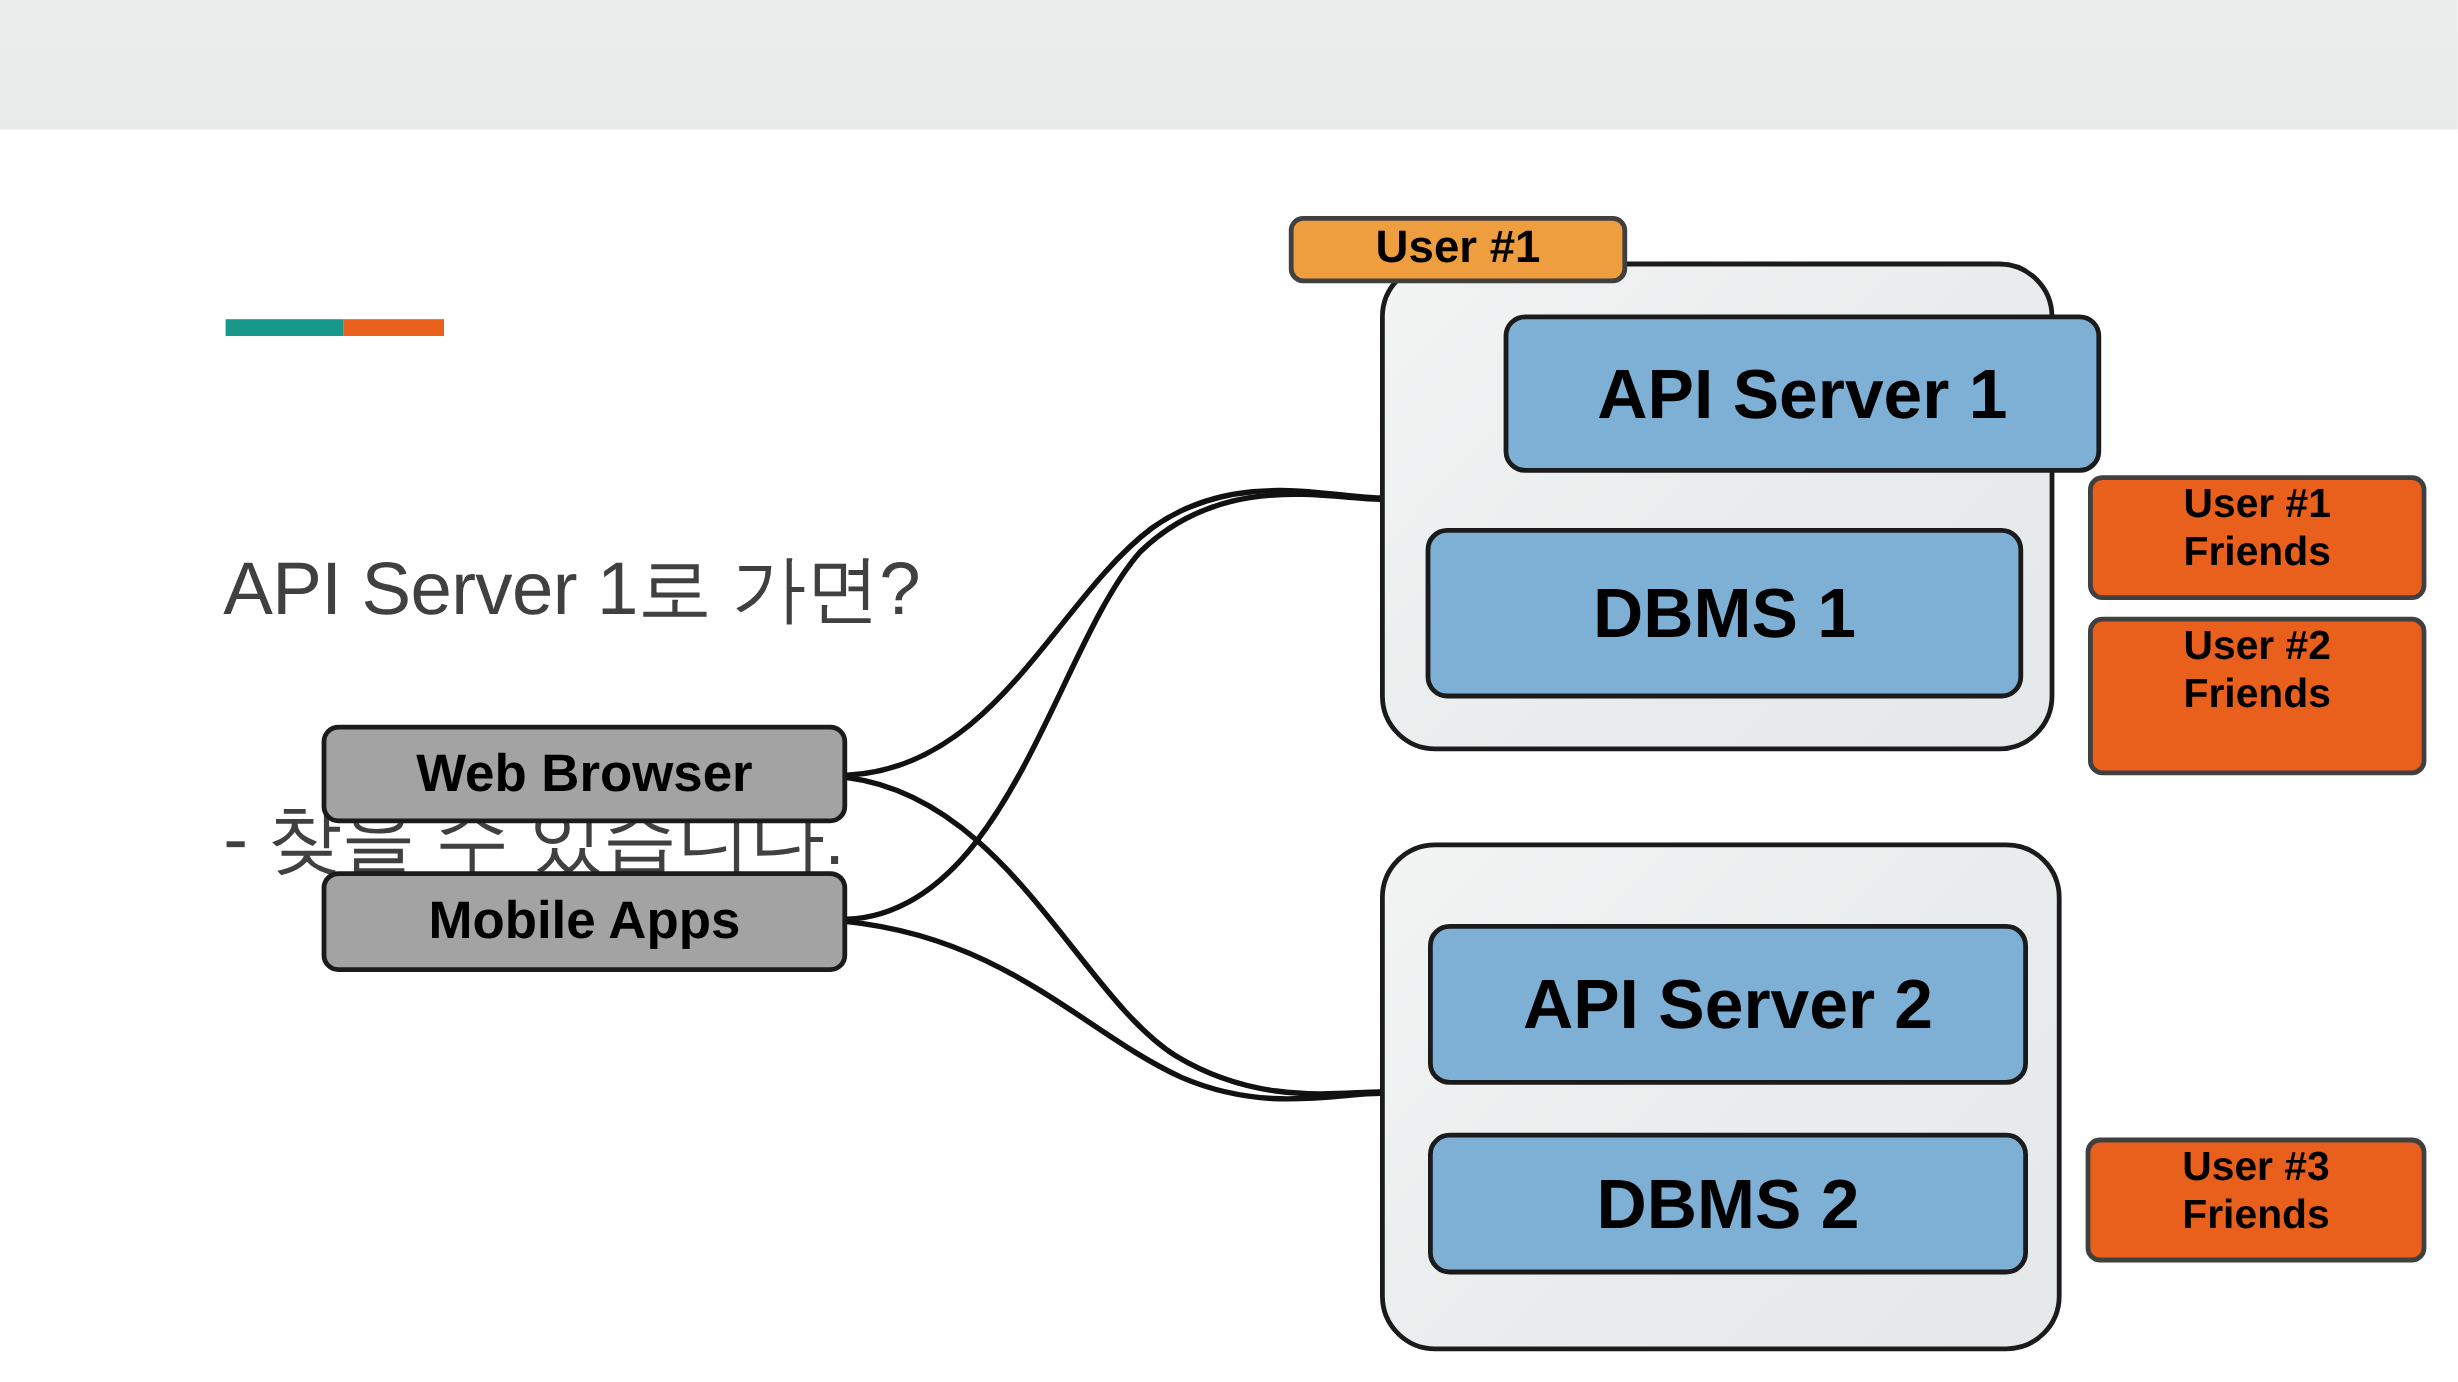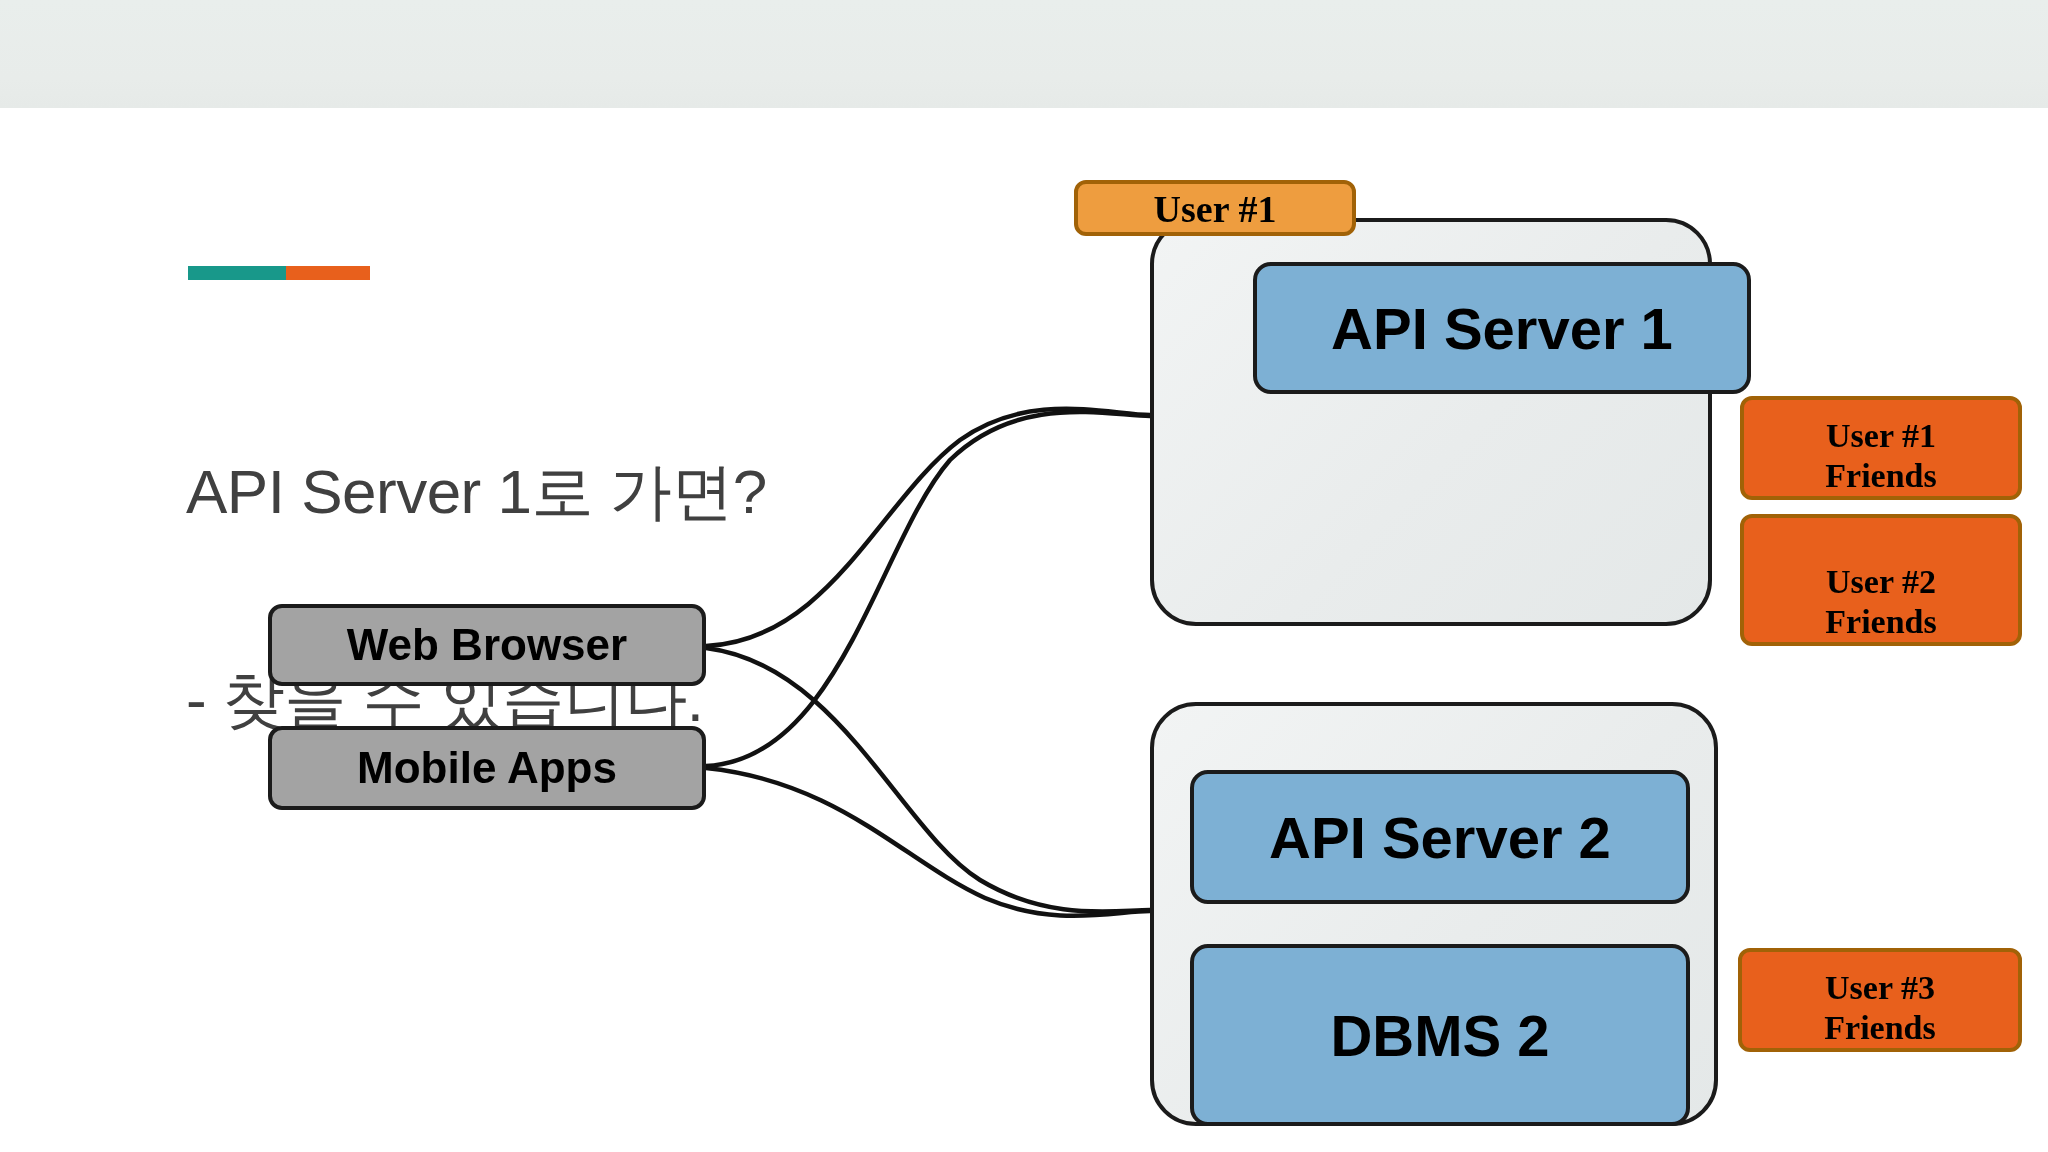--- a/index.html
+++ b/index.html
@@ -53,9 +53,9 @@
   
   .badge{
     position:absolute;box-sizing:border-box;
-    display:flex;align-items:flex-end;justify-content:center;
-    border:4px solid #a16207;border-radius:12px;
-    color:#000;font-weight:700;text-align:center;line-height:1.18;font-family:Liberation Serif, serif;
+    display:flex;align-items:flex-start;justify-content:center;
+    border:4px solid #404040;border-radius:12px;
+    color:#000;font-weight:700;text-align:center;line-height:1.18;
   }
   .badge.user-tag{background:#ee9d3f;font-size:38px;}
   .badge.friends{background:#e8601c;font-size:34px;white-space:pre-line;}

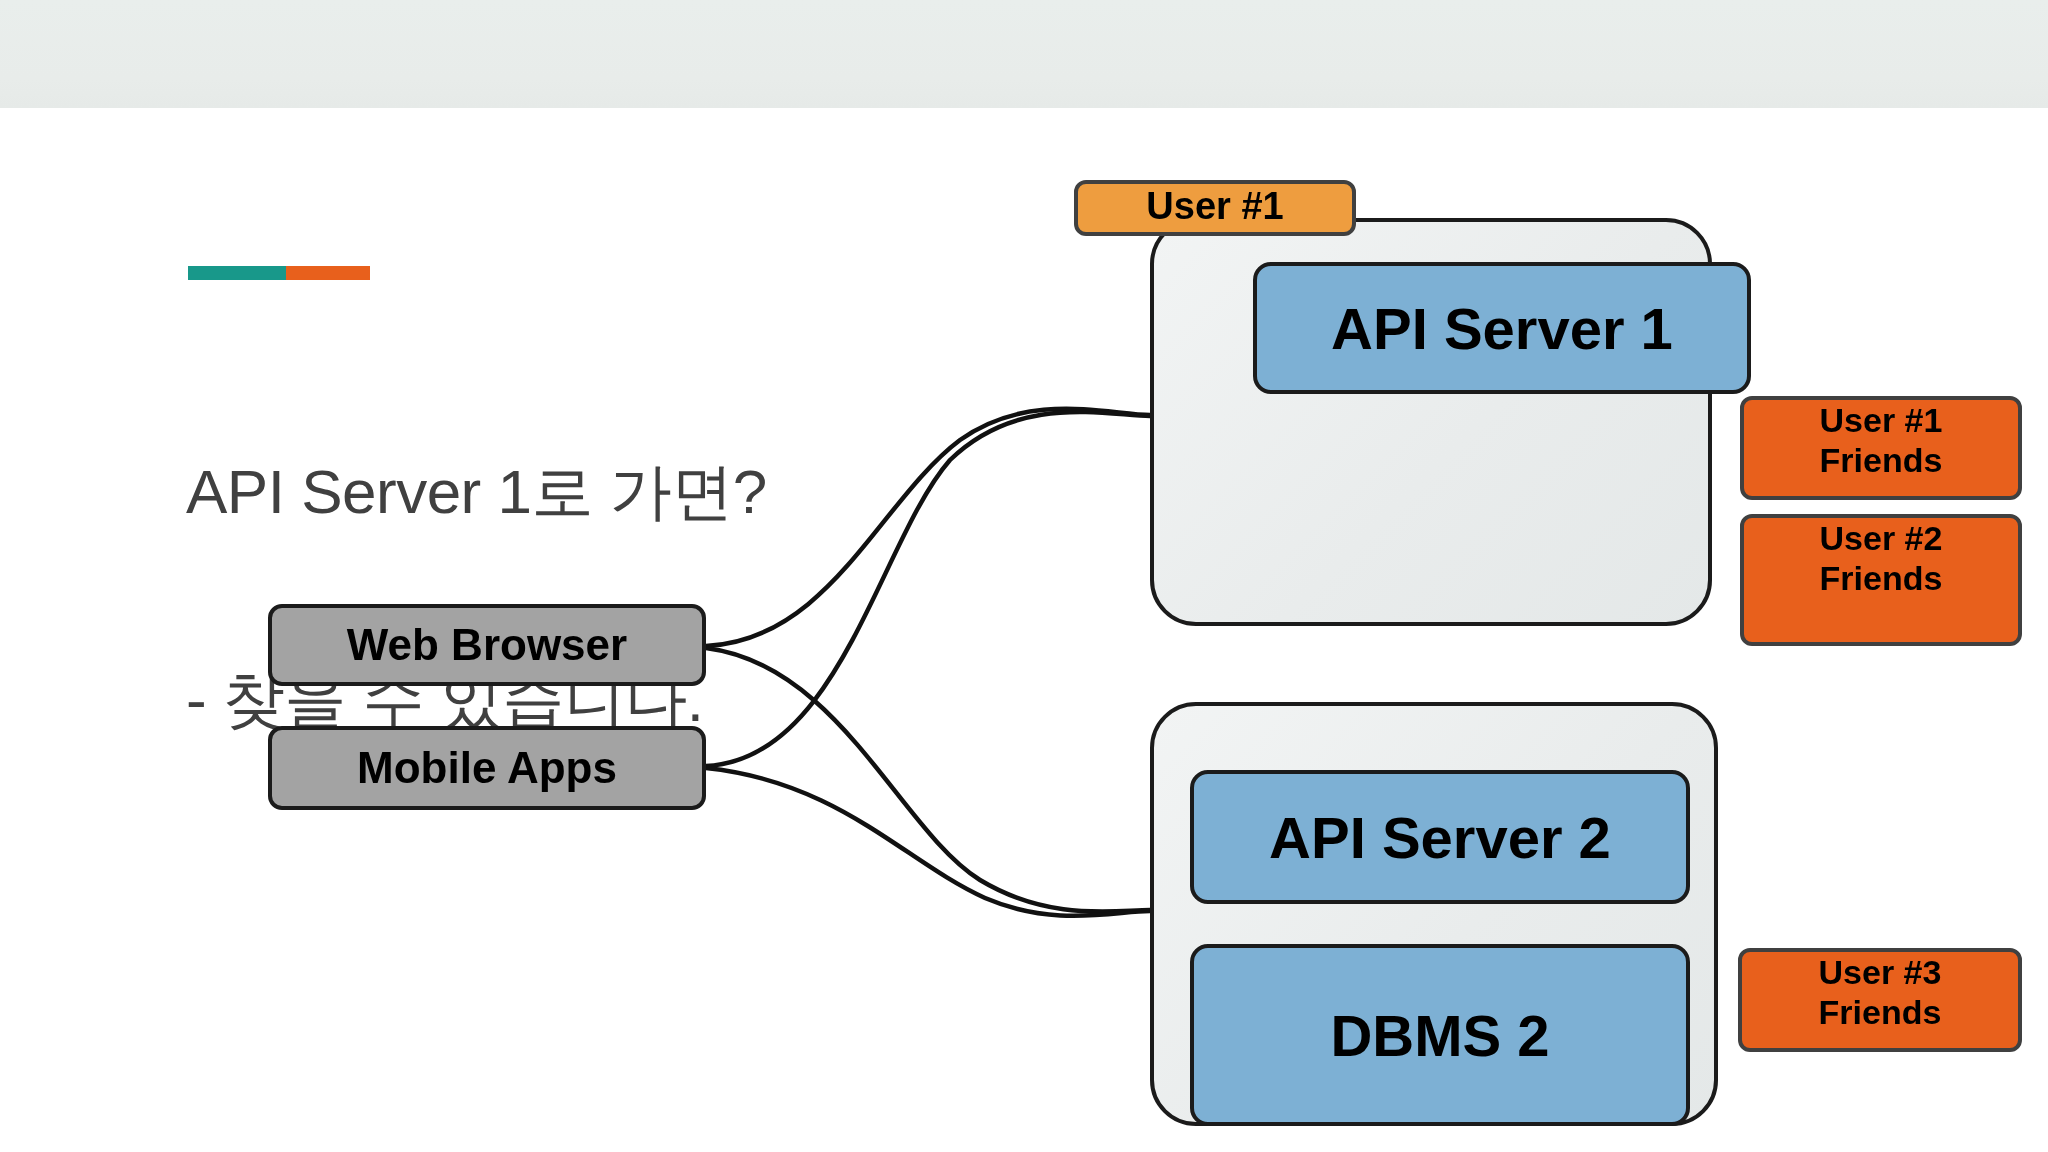--- a/index.html
+++ b/index.html
@@ -104,6 +104,9 @@
     <span>API Server 1</span>
   </div>
 
+  <div class="node server" style="left:1188px;top:440px;width:498px;height:142px;">
+    <span>DBMS 1</span>
+  </div>
 
   <div class="badge user-tag" style="left:1074px;top:180px;width:282px;height:56px;">
     <span>User #1</span>

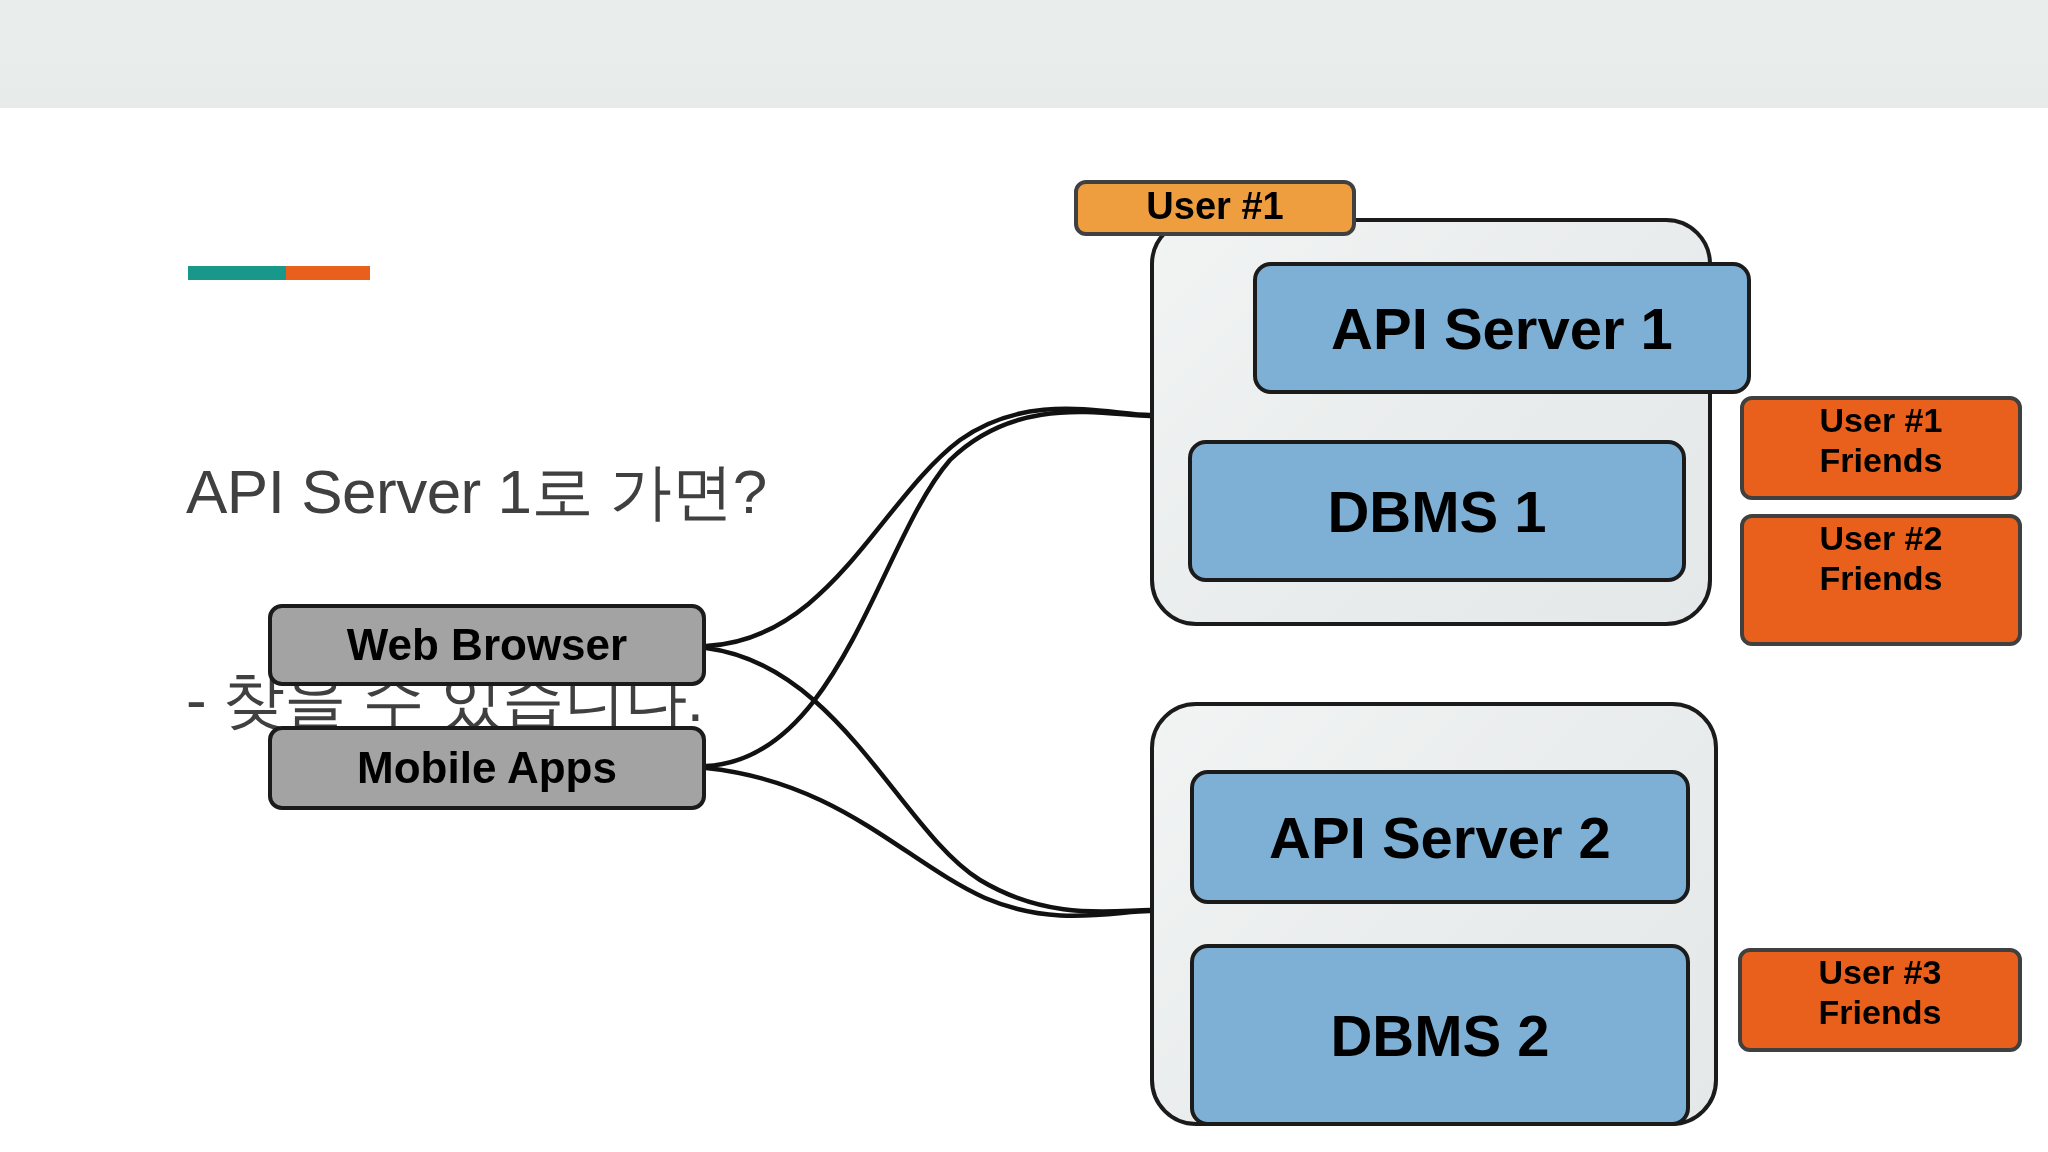--- a/index.html
+++ b/index.html
@@ -118,7 +118,7 @@
     <span>API Server 2</span>
   </div>
 
-  <div class="node server" style="left:1190px;top:944px;width:500px;height:182px;">
+  <div class="node server" style="left:1190px;top:944px;width:500px;height:118px;">
     <span>DBMS 2</span>
   </div>
 

